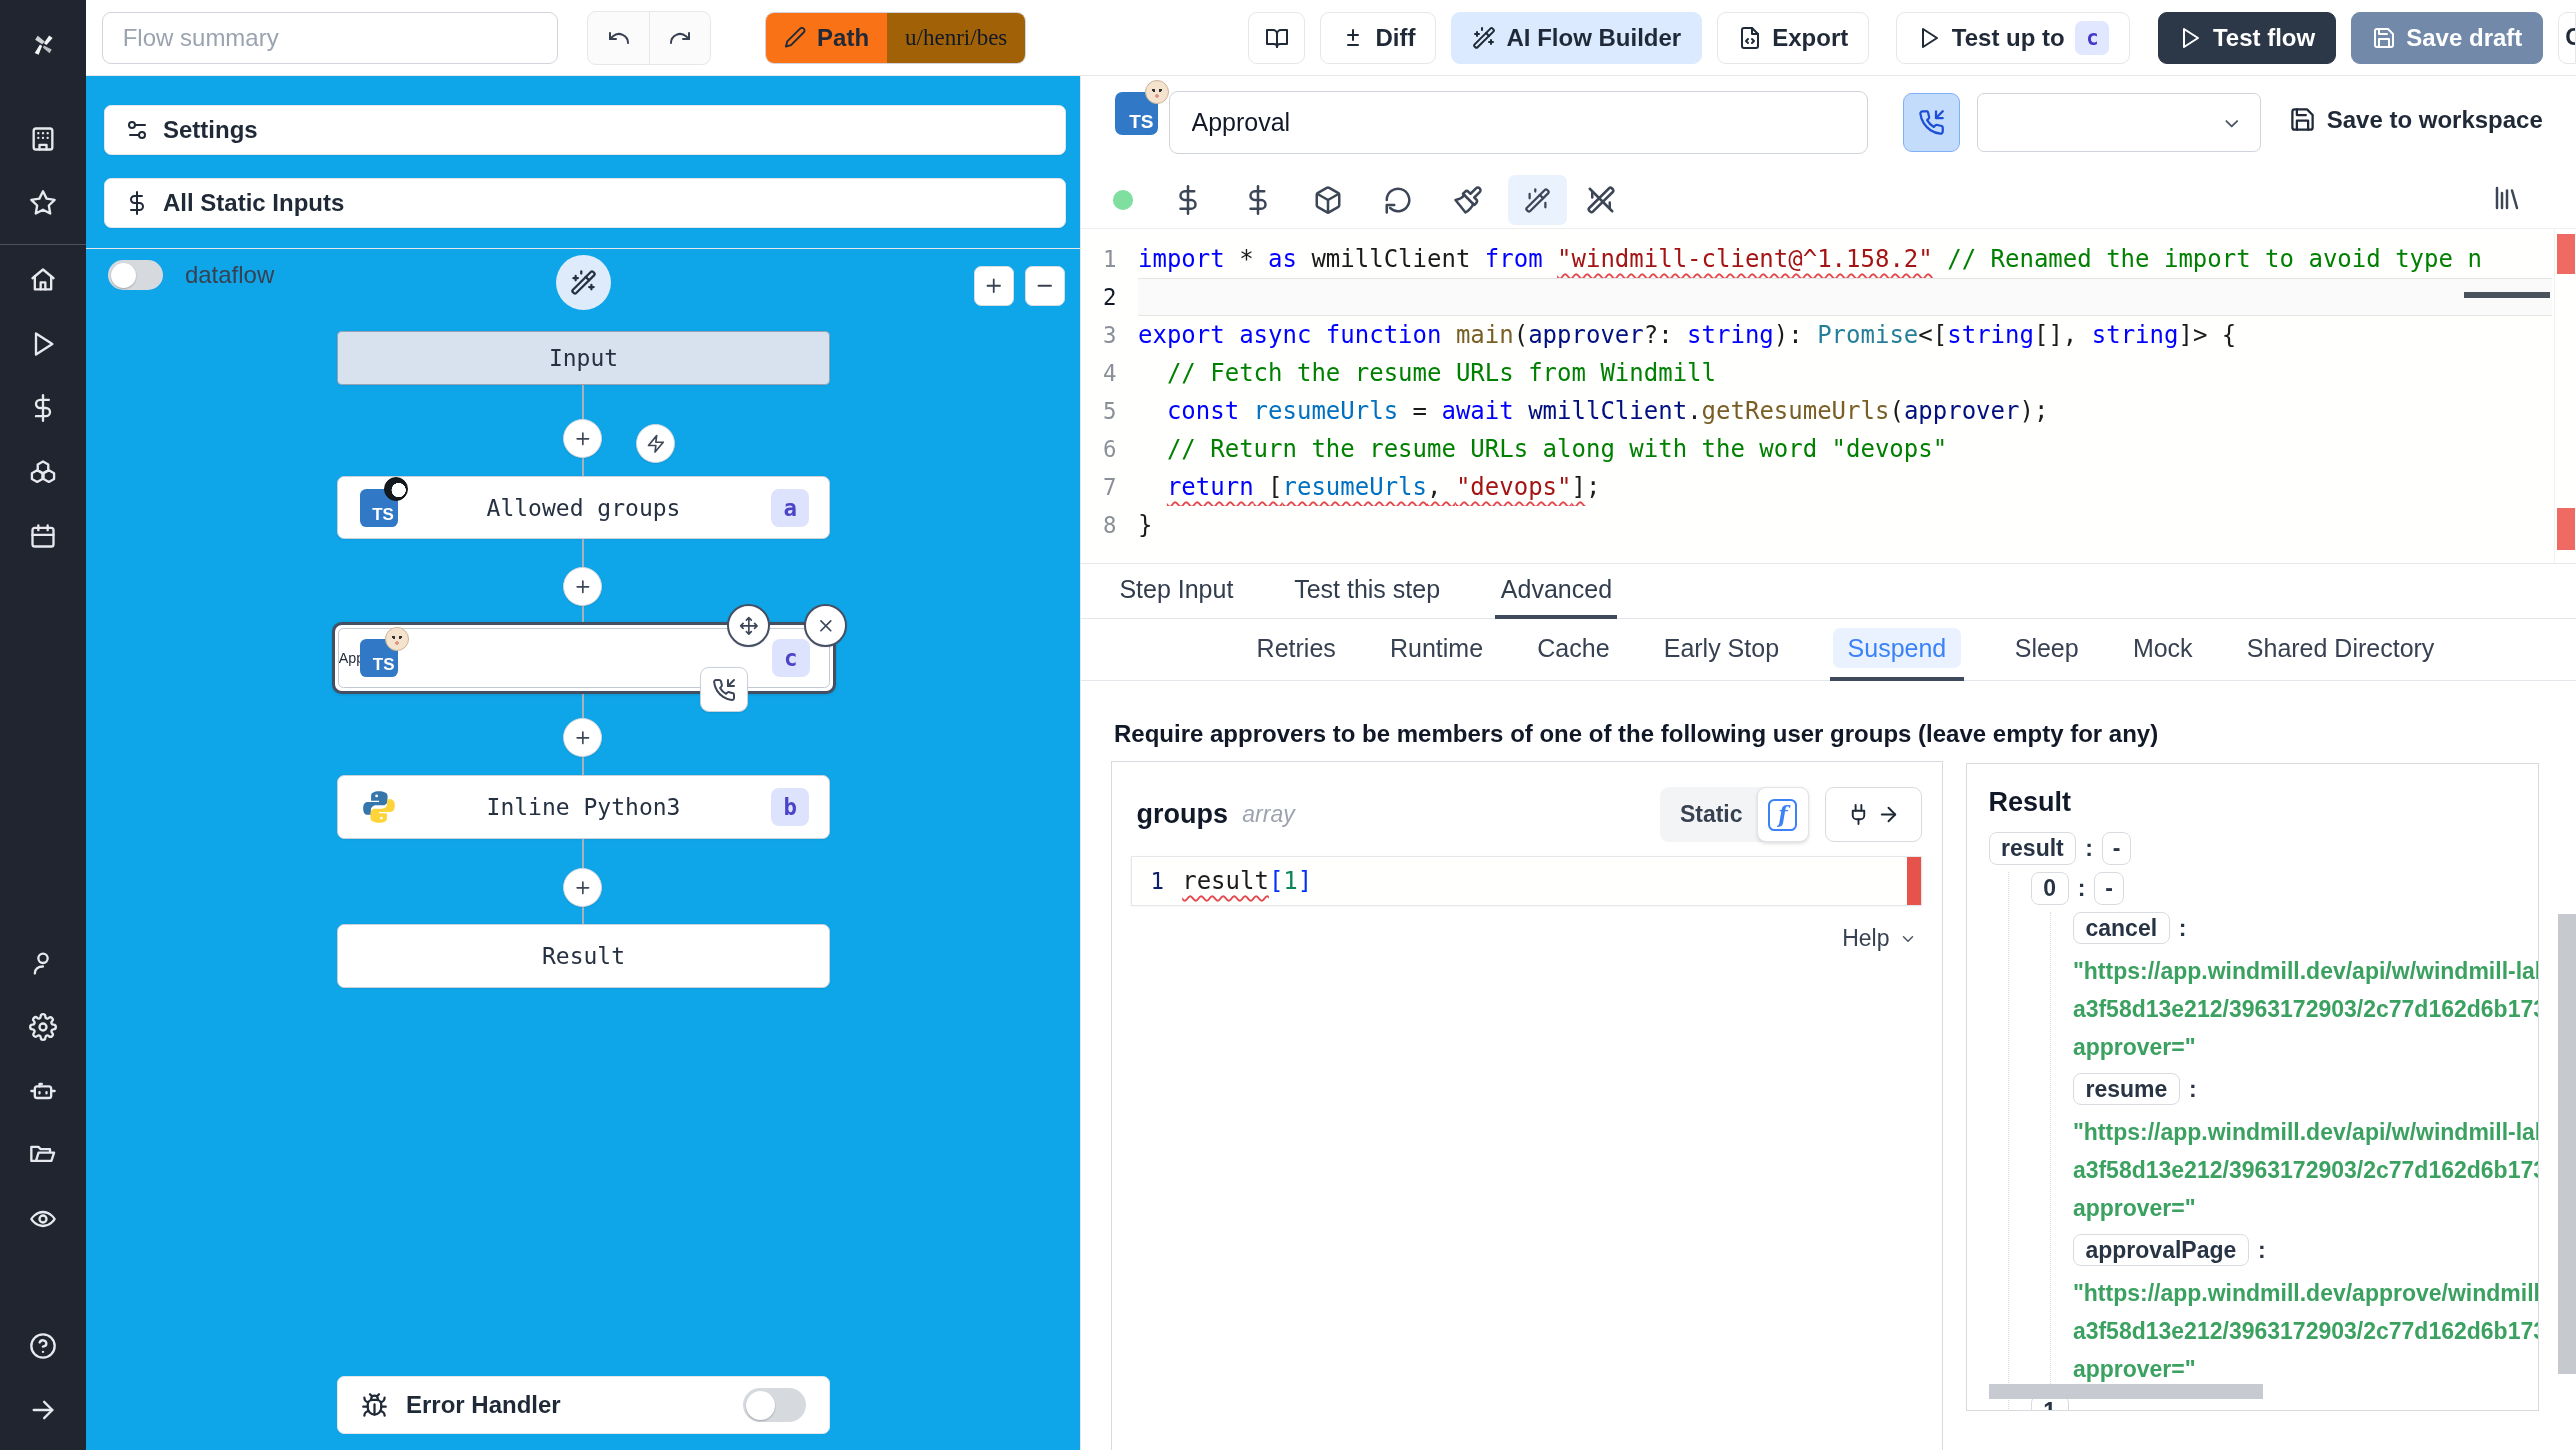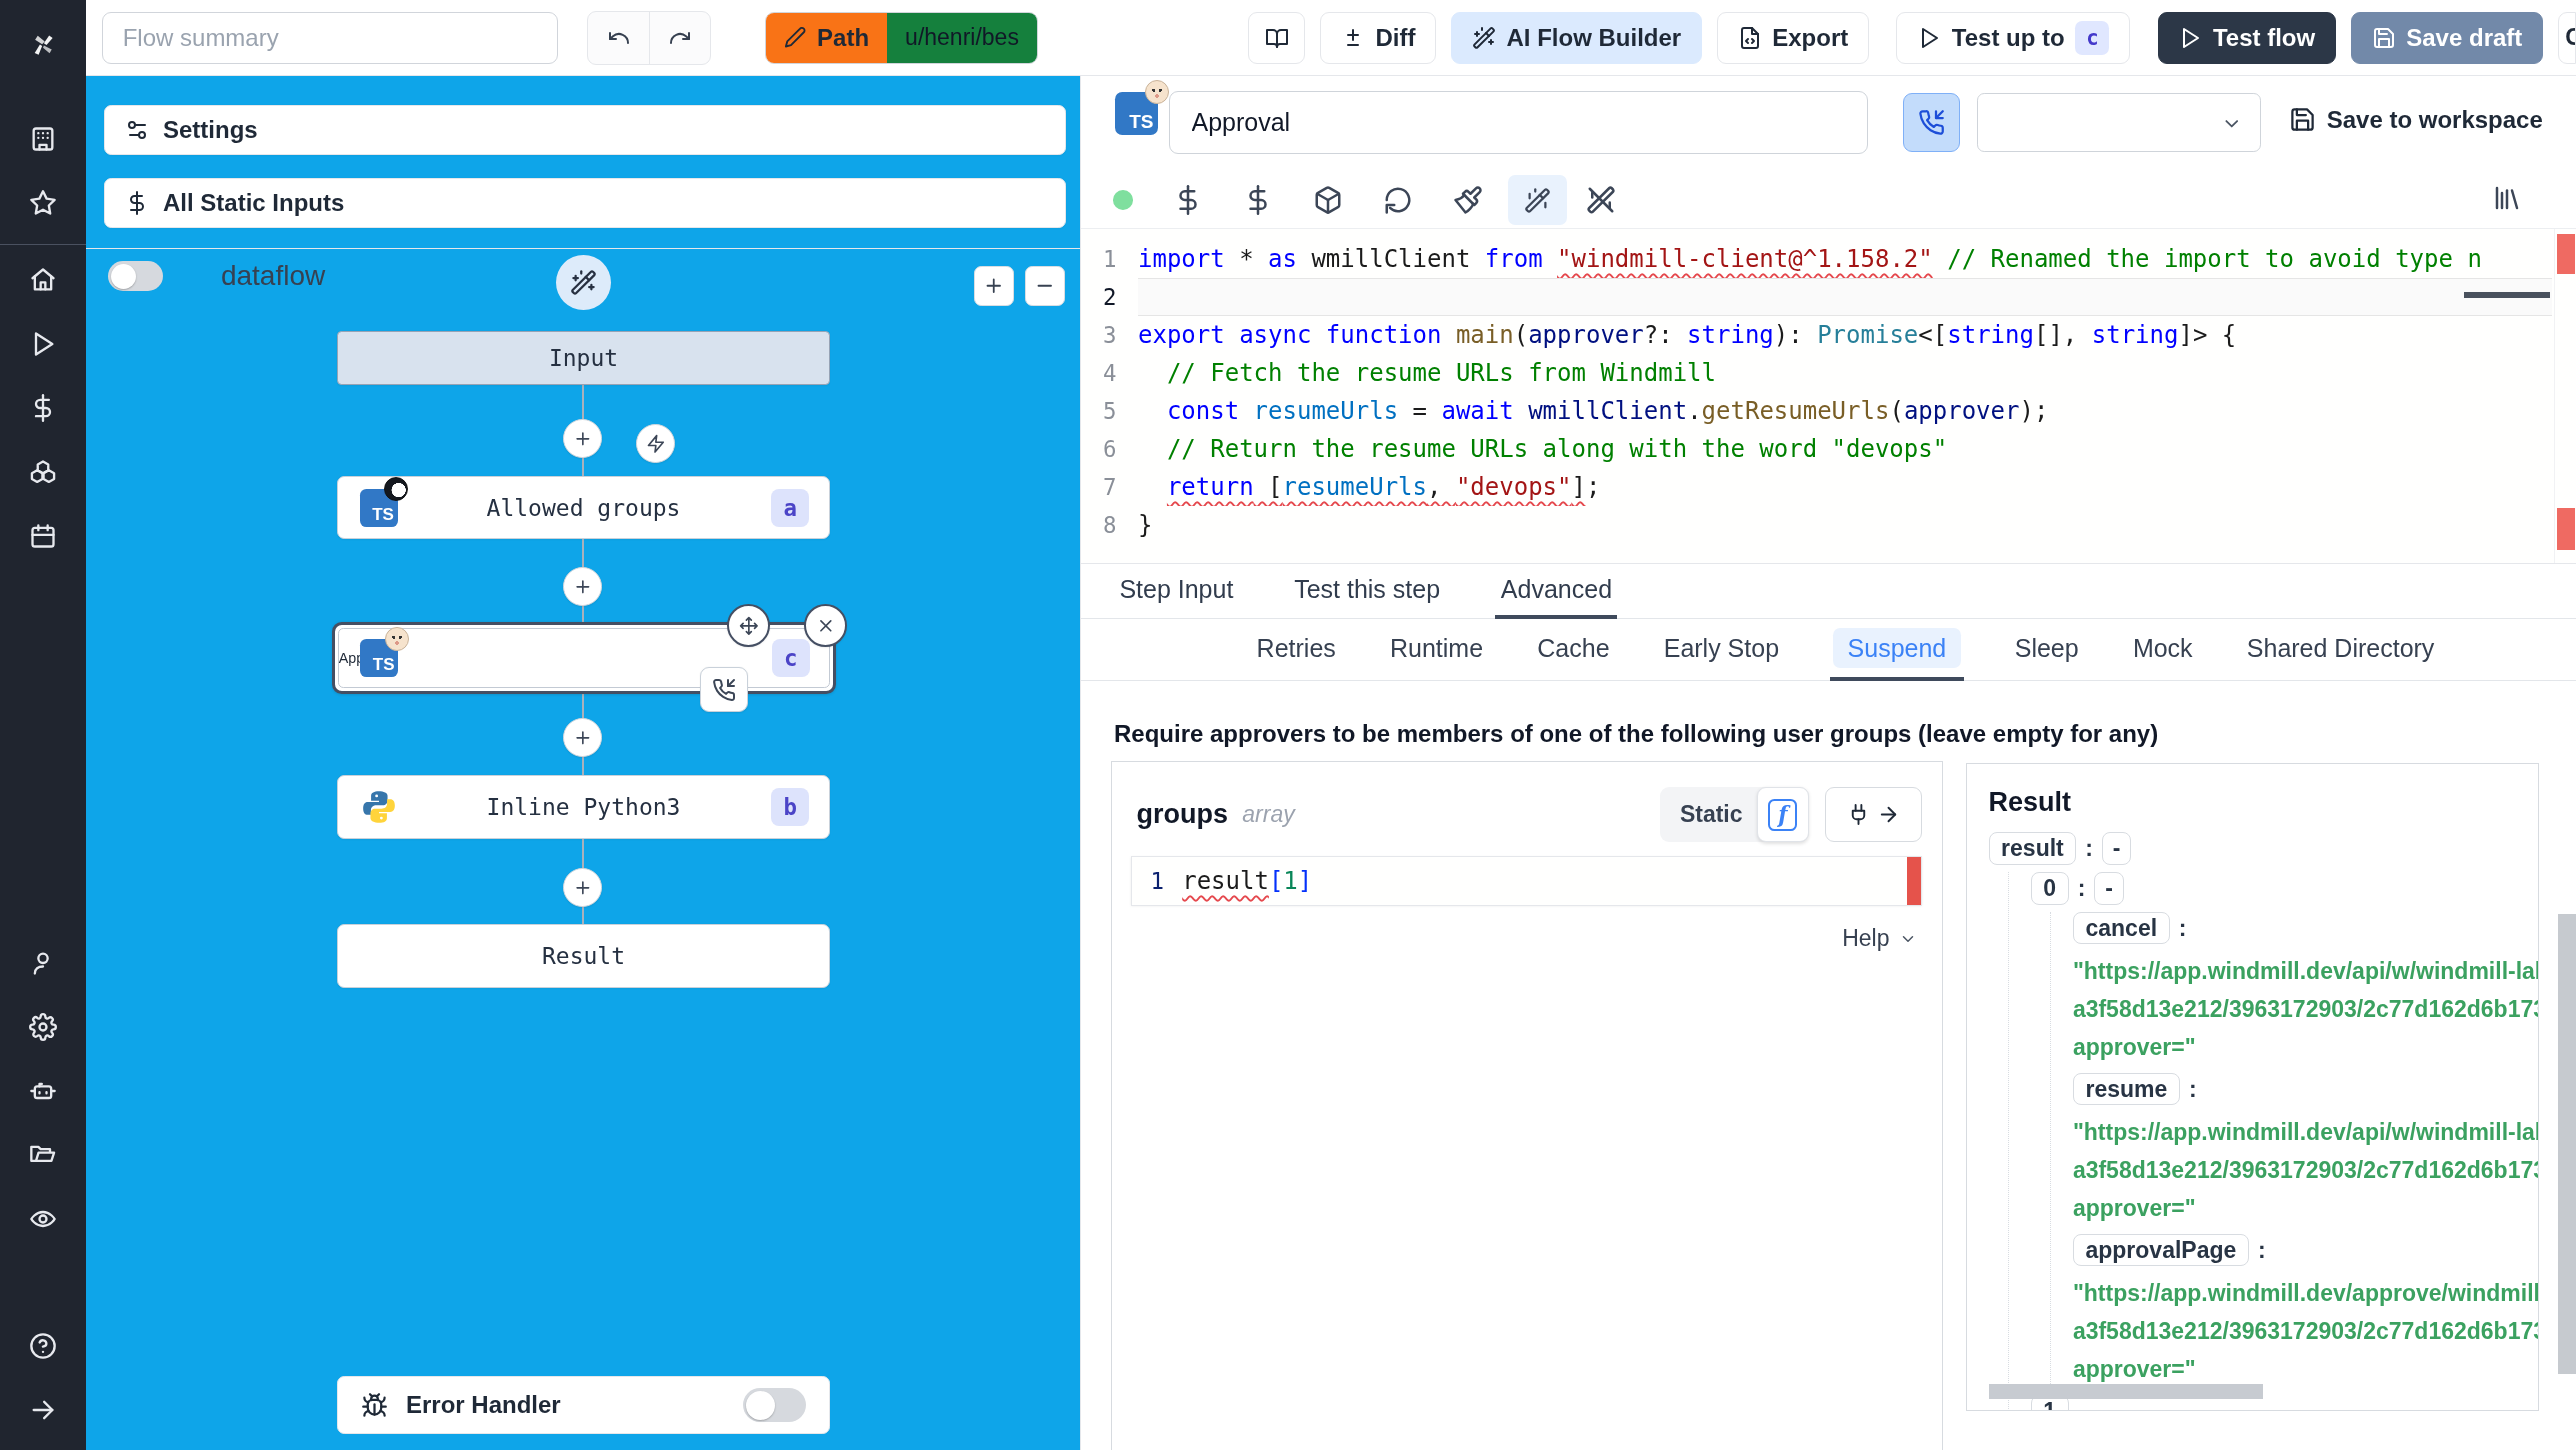--- a/index.html
+++ b/index.html
@@ -30,7 +30,7 @@
   .path-group { display:flex; margin-left:54px; border:0.9px solid #d1d5db; border-radius:9px; overflow:hidden; height:52px; }
   .path-left { display:flex; align-items:center; gap:10.7px; background:#f97316; padding:0 18px; font-weight:700; font-size:24px; color:#1f2937; cursor:pointer; }
   .path-left svg { width:22.4px; height:22.4px; }
-  .path-right { display:flex; align-items:center; background:#15803d; padding:0 18px; font-family:Liberation Sans, sans-serif; font-size:23px; color:#111827; }
+  .path-right { display:flex; align-items:center; background:#a16207; padding:0 18px; font-family:Liberation Serif, serif; font-size:23px; color:#111827; }
   .tb-right { margin-left:auto; display:flex; align-items:center; gap:15px; padding-right:0; }
   .tb-btn { height:52px; display:flex; align-items:center; gap:10.7px; background:#fff; border:0.9px solid #e5e7eb;
     border-radius:9px; padding:0 19.7px; font-size:24px; font-weight:600; color:#1f2937; cursor:pointer; white-space:nowrap; }

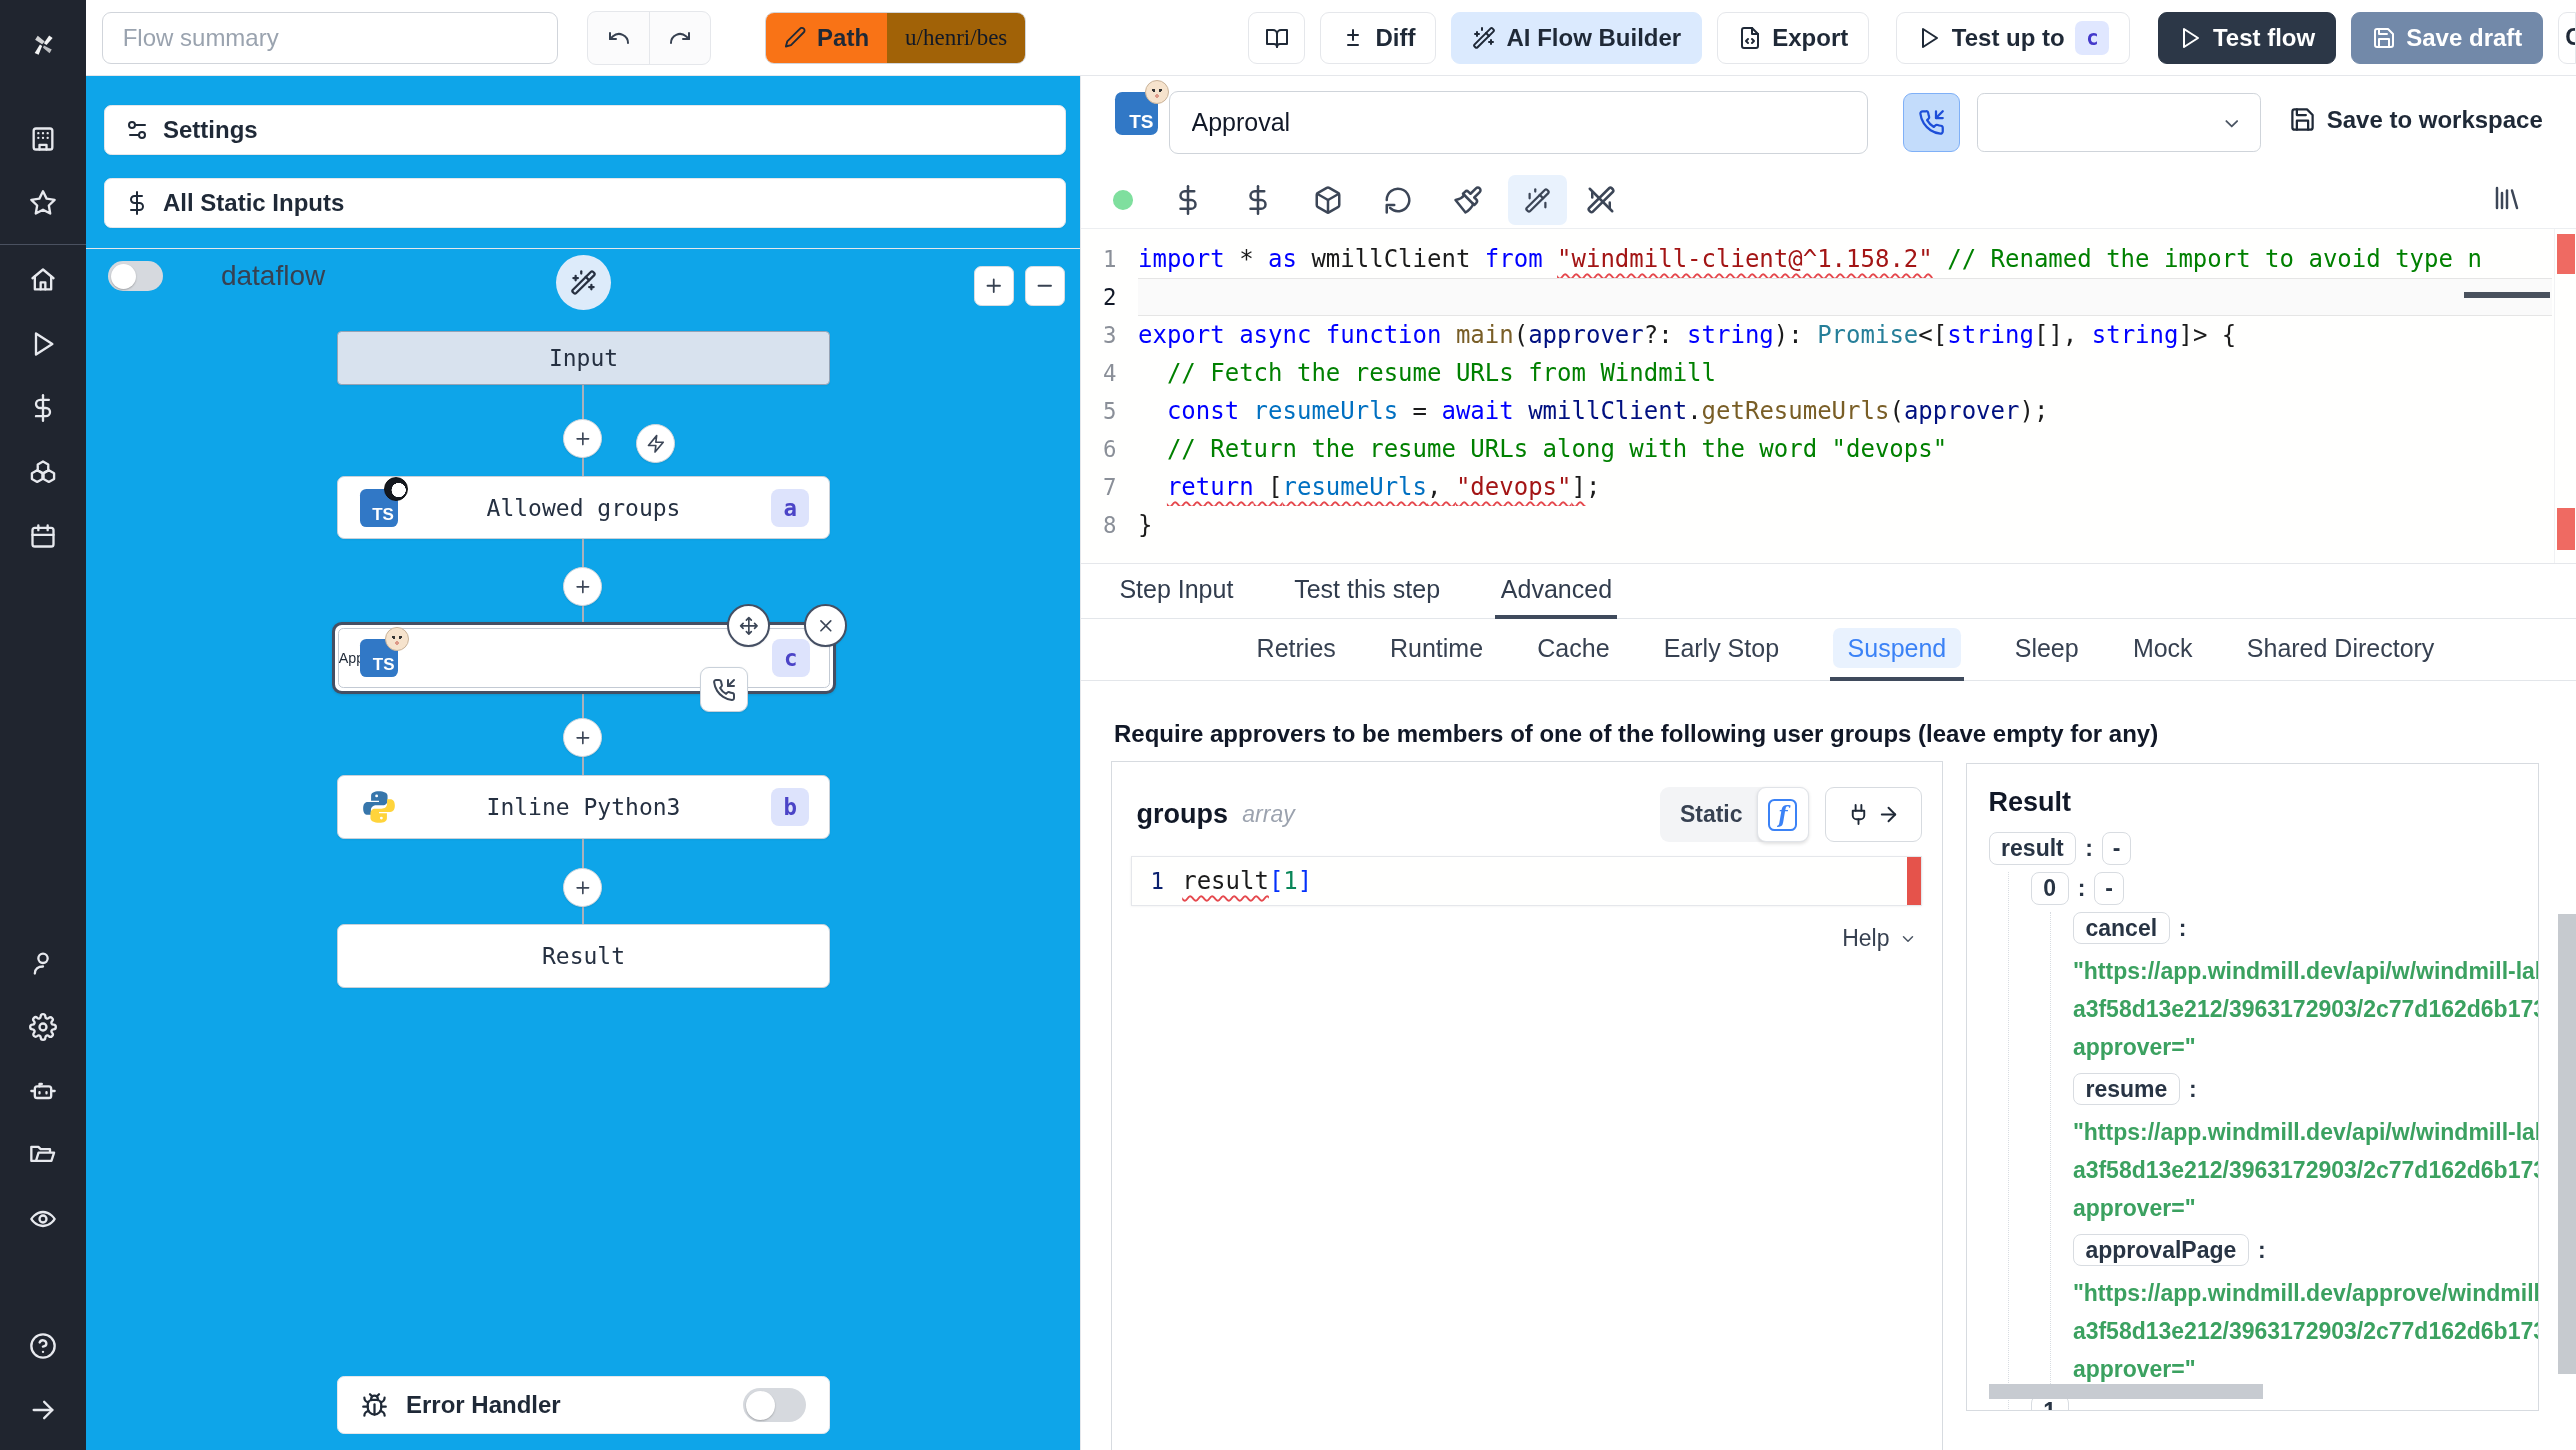--- a/index.html
+++ b/index.html
@@ -55,7 +55,7 @@
   .dataflow-row { position:absolute; left:22.4px; top:184px; display:flex; align-items:center; gap:21.5px; }
   .toggle { width:55px; height:30px; border-radius:15px; background:#d6d9de; position:relative; cursor:pointer; }
   .toggle .knob { position:absolute; left:2.7px; top:2.7px; width:25px; height:25px; border-radius:50%; background:#fff; box-shadow:0 0.9px 1.8px rgba(0,0,0,.25); }
-  .dataflow-label { font-size:28px; color:#374151;margin-left:36px; }
+  .dataflow-label { font-size:24px; color:#374151; }
   .wand-fab { position:absolute; left:470px; top:179px; width:55px; height:55px; border-radius:50%;
     background:#ddebfa; display:flex; align-items:center; justify-content:center; color:#273041; cursor:pointer; }
   .wand-fab svg { width:27px; height:27px; }

